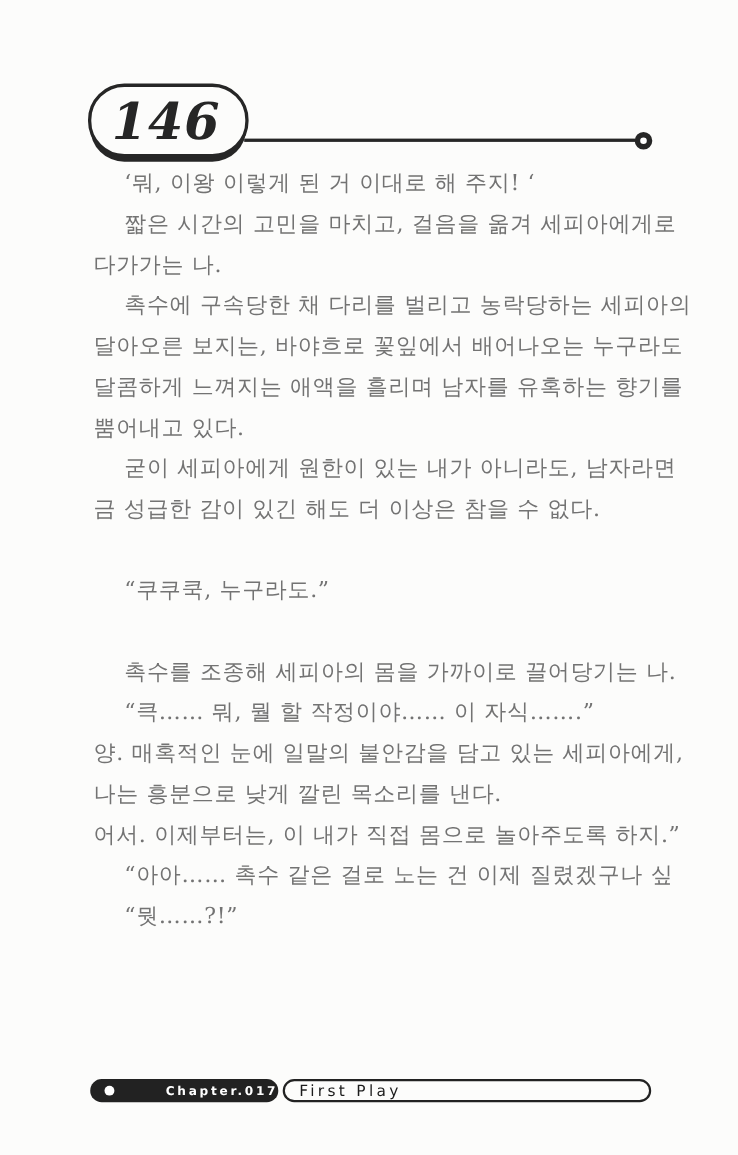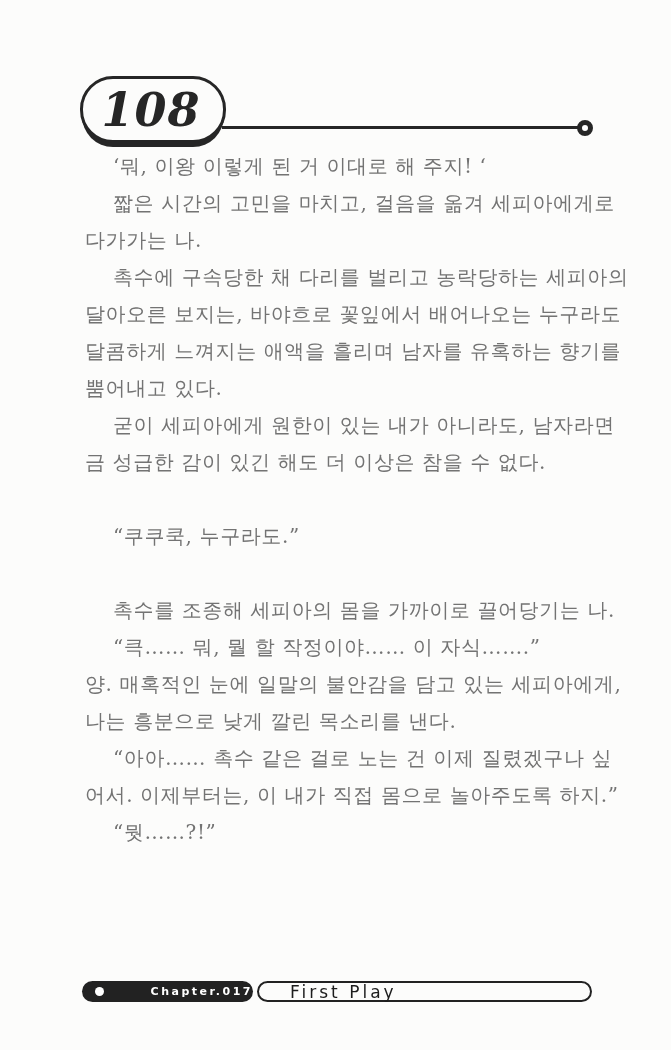--- a/index.html
+++ b/index.html
@@ -88,7 +88,7 @@
 <body>
 
 <div class="page-badge">
-  <span class="num">108</span>
+  <span class="num">146</span>
 </div>
 <div class="header-rule"></div>
 <div class="rule-dot"></div>

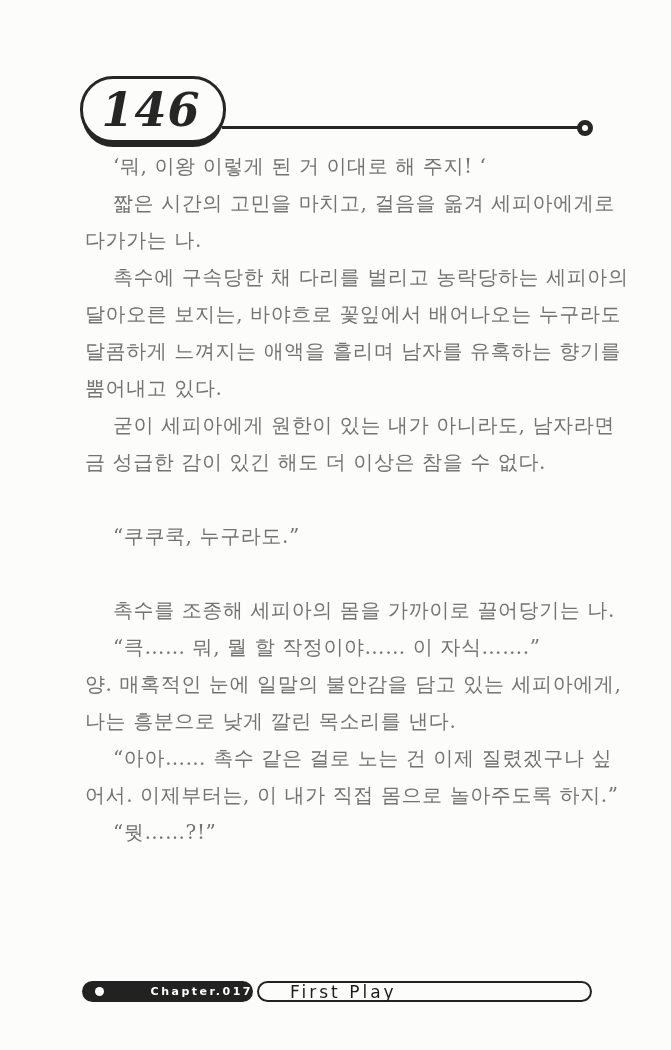--- a/index.html
+++ b/index.html
@@ -110,8 +110,8 @@
   <div class="line indent">“큭…… 뭐, 뭘 할 작정이야…… 이 자식…….”</div>
   <div class="line">양. 매혹적인 눈에 일말의 불안감을 담고 있는 세피아에게,</div>
   <div class="line">나는 흥분으로 낮게 깔린 목소리를 낸다.</div>
+  <div class="line">어서. 이제부터는, 이 내가 직접 몸으로 놀아주도록 하지.”</div>
   <div class="line indent">“아아…… 촉수 같은 걸로 노는 건 이제 질렸겠구나 싶</div>
-  <div class="line">어서. 이제부터는, 이 내가 직접 몸으로 놀아주도록 하지.”</div>
   <div class="line indent">“뭣……?!”</div>
 </div>
 

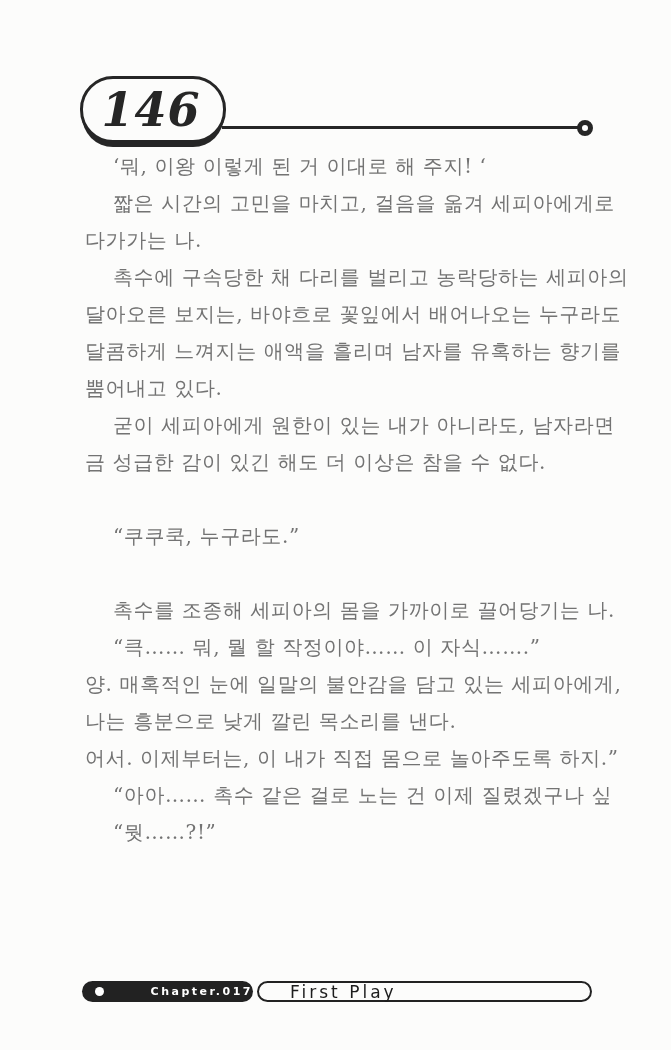--- a/index.html
+++ b/index.html
@@ -79,9 +79,9 @@
   }
   .footer-play .label {
     font-family:"DejaVu Sans","Liberation Sans",sans-serif;
-    font-size:17px; font-weight:500;
+    font-size:14px; font-weight:500;
     letter-spacing:3px; color:#1c1c1c;
-    margin-left:31px;
+    margin-left:13px;
   }
 </style>
 </head>

